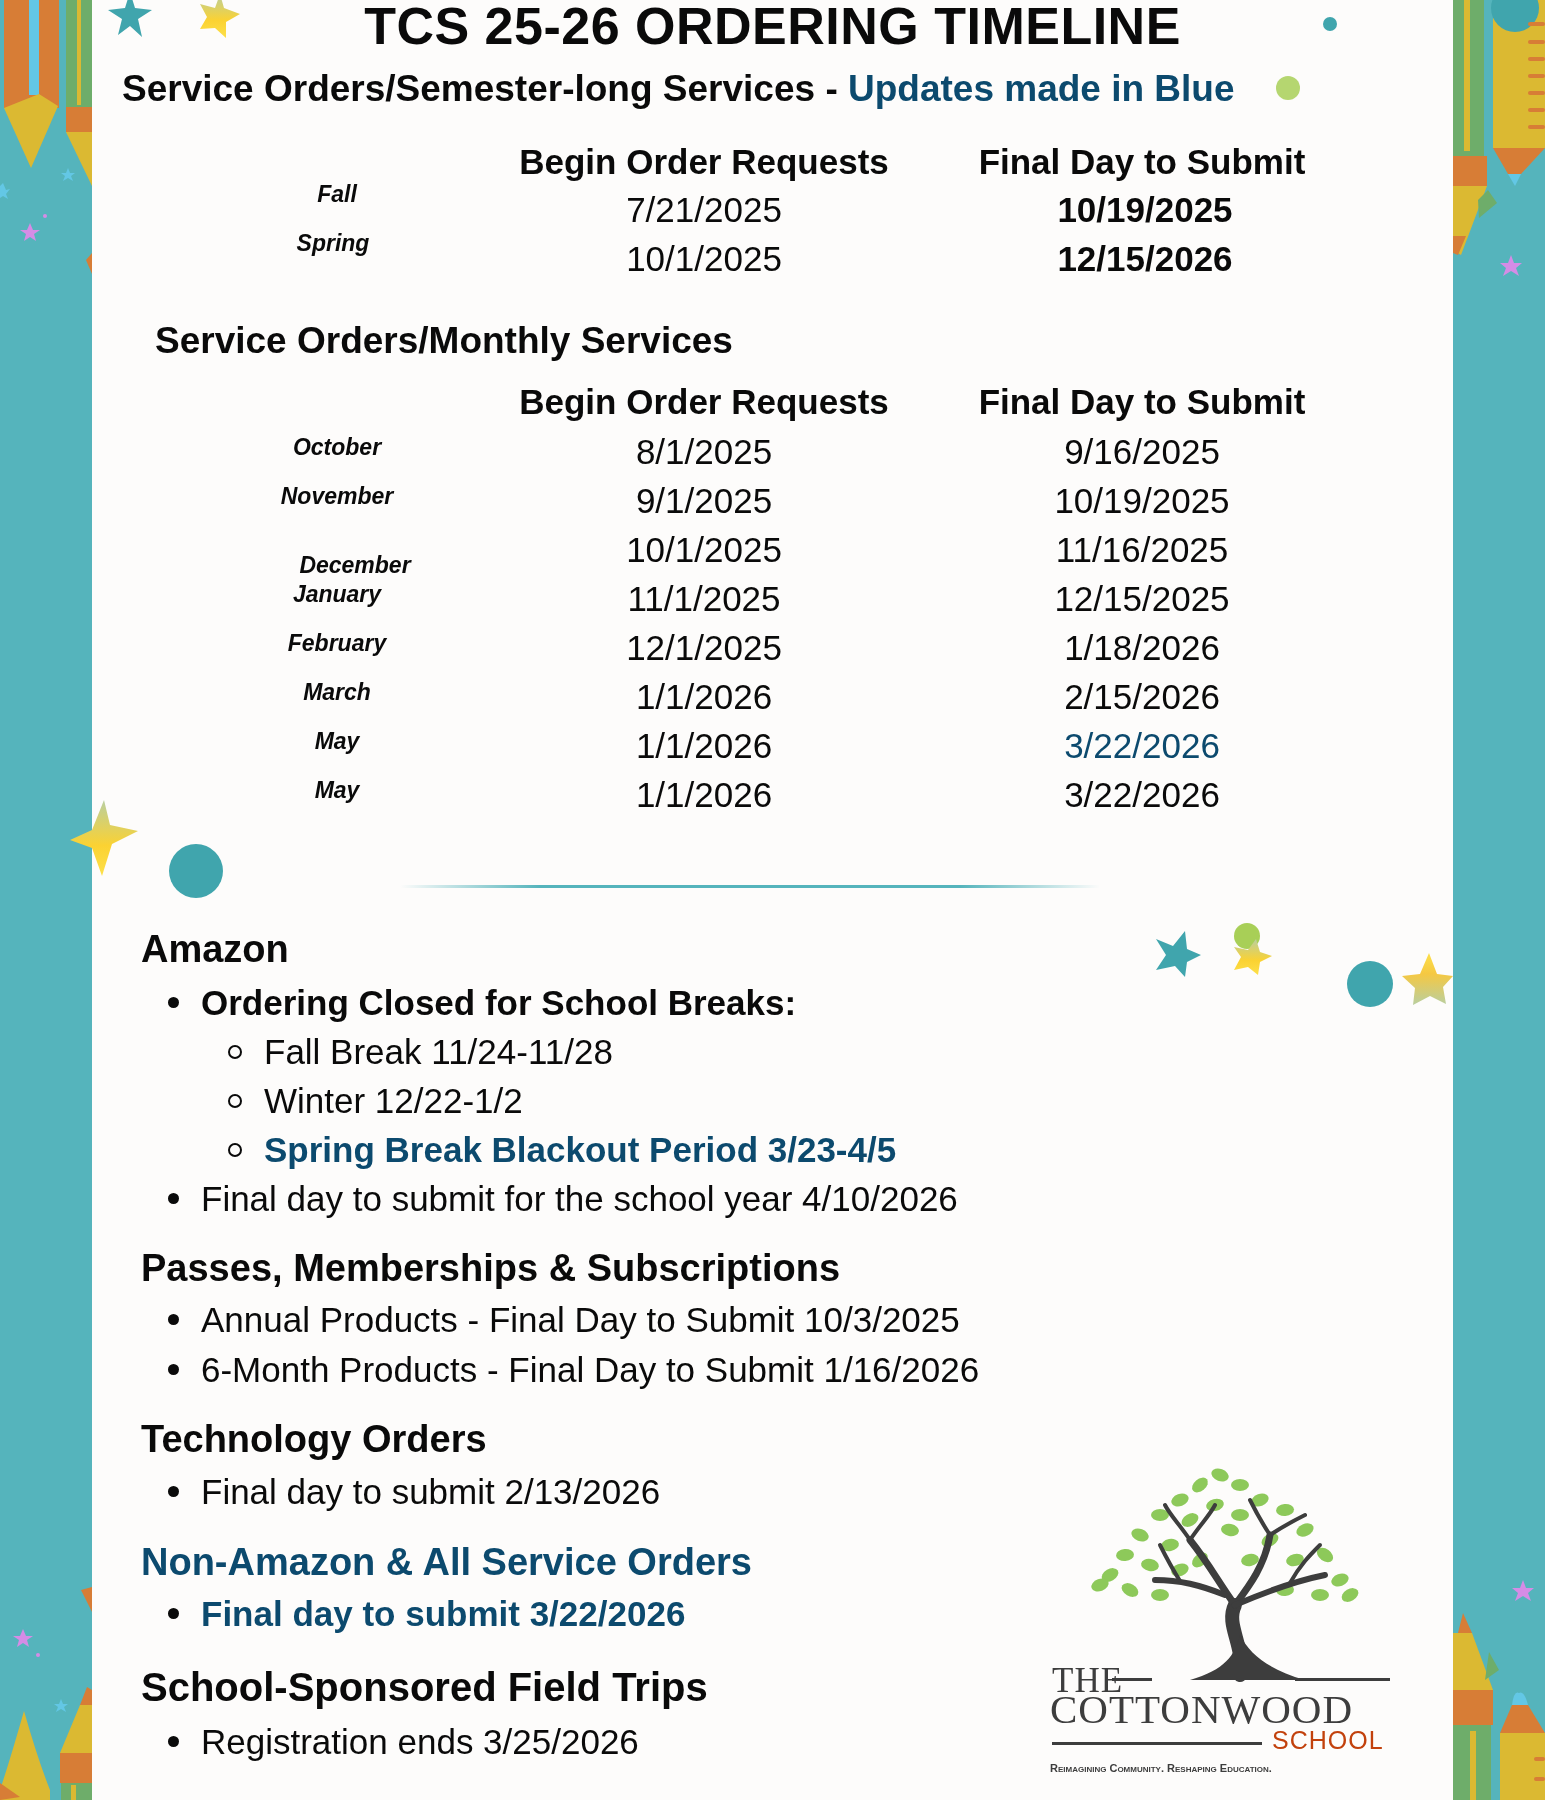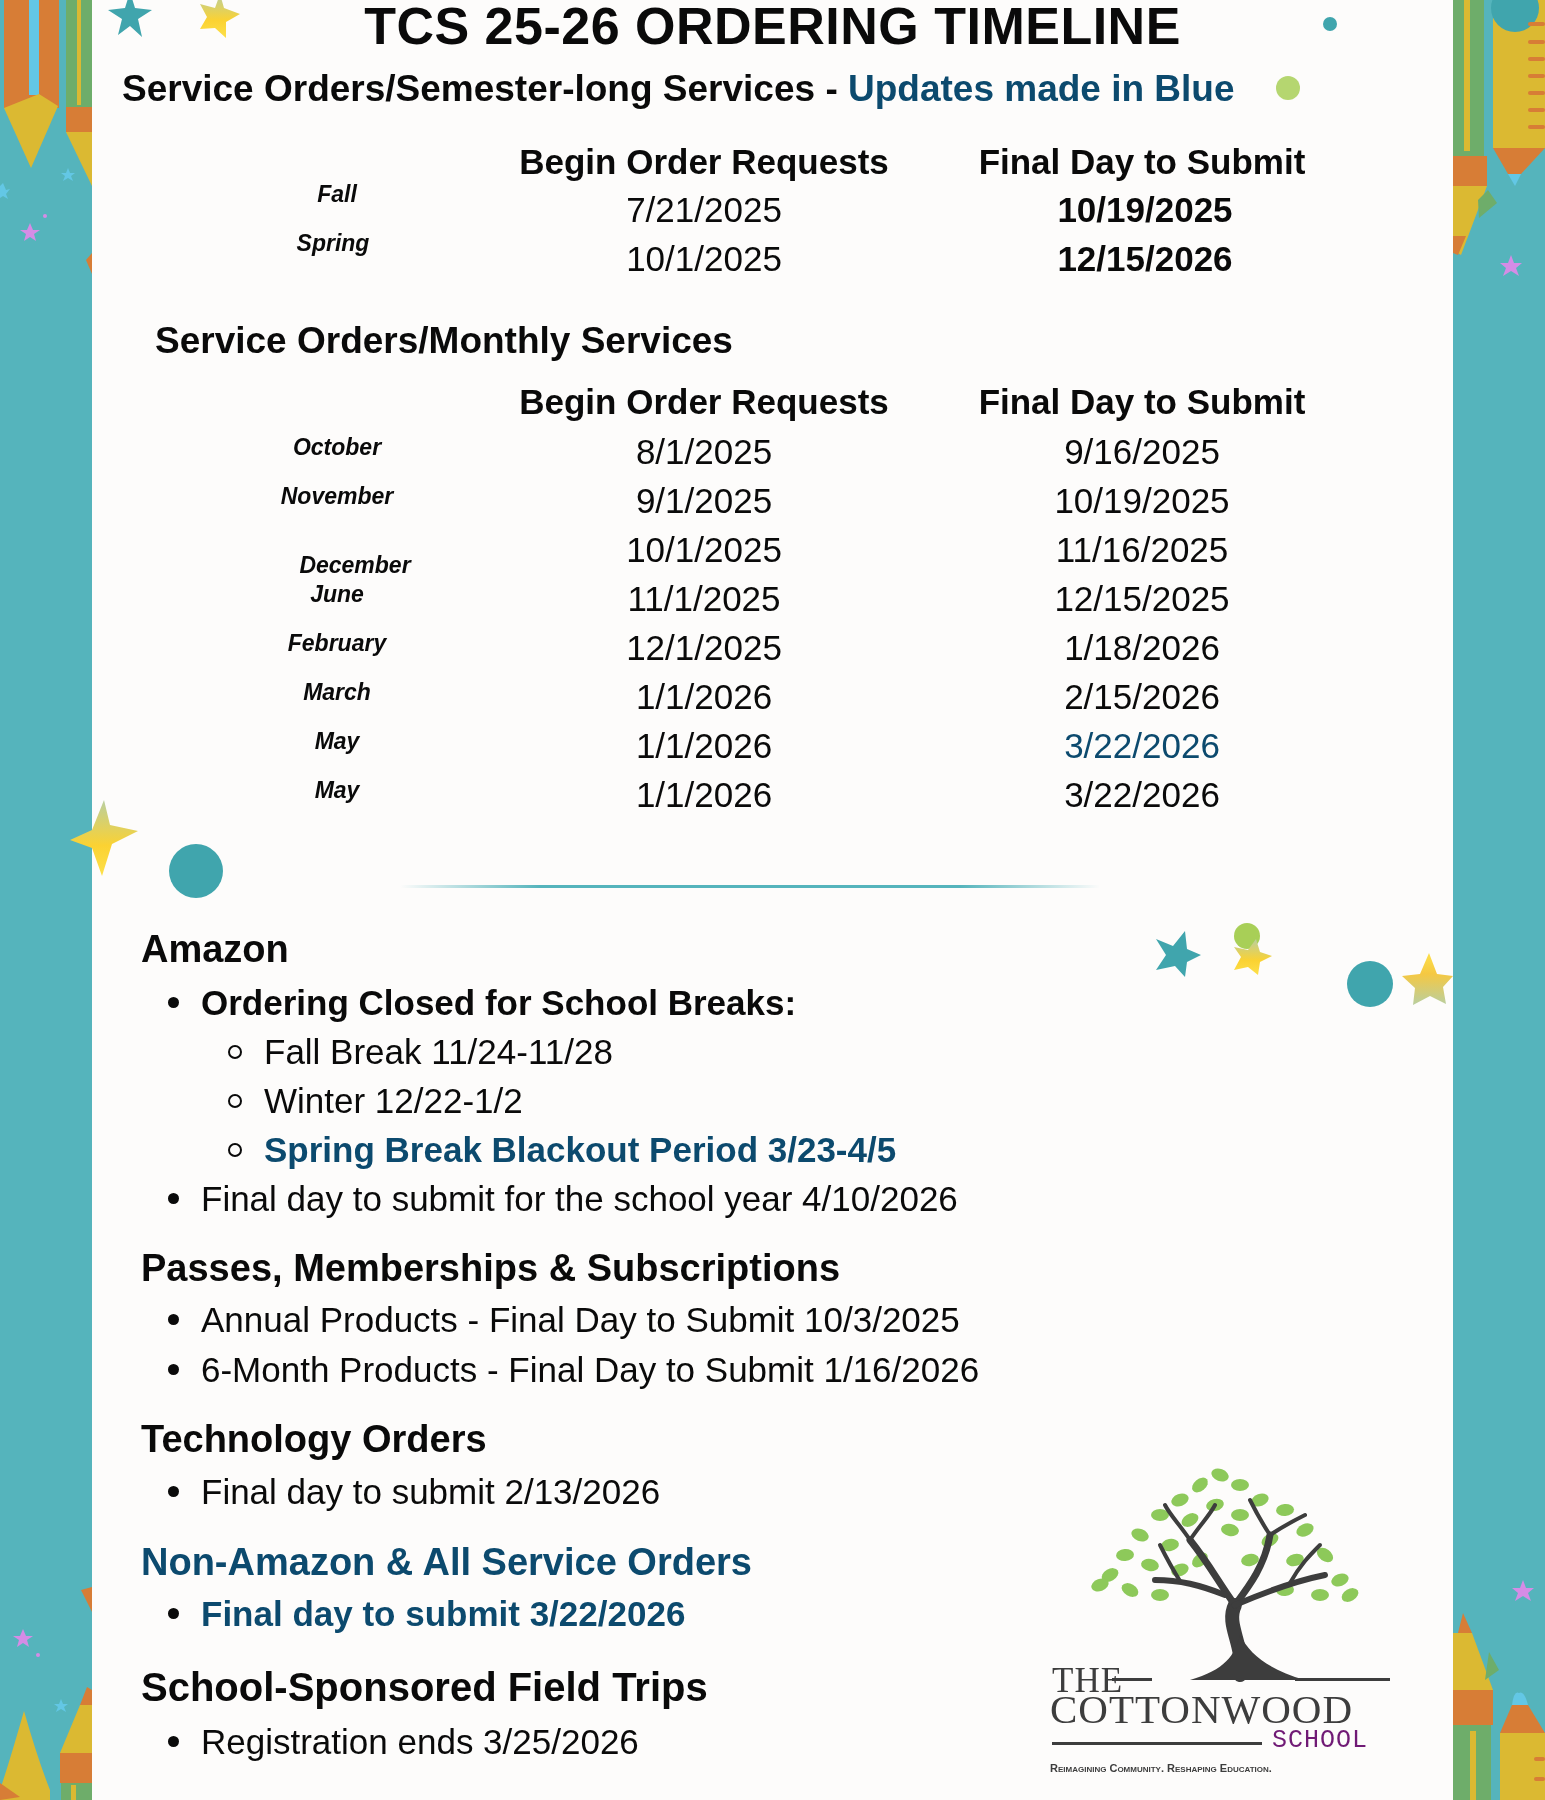--- a/index.html
+++ b/index.html
@@ -167,7 +167,7 @@
         <div class="abs cell" style="left: 912px; top: 530px;">11/16/2025</div>
       </div>
       <div>
-        <div class="abs rowlabel" style="left: 187px; top: 581px;">June</div>
+        <div class="abs rowlabel" style="left: 187px; top: 581px;">January</div>
         <div class="abs cell" style="left: 474px; top: 579px;">11/1/2025</div>
         <div class="abs cell" style="left: 912px; top: 579px;">12/15/2025</div>
       </div>

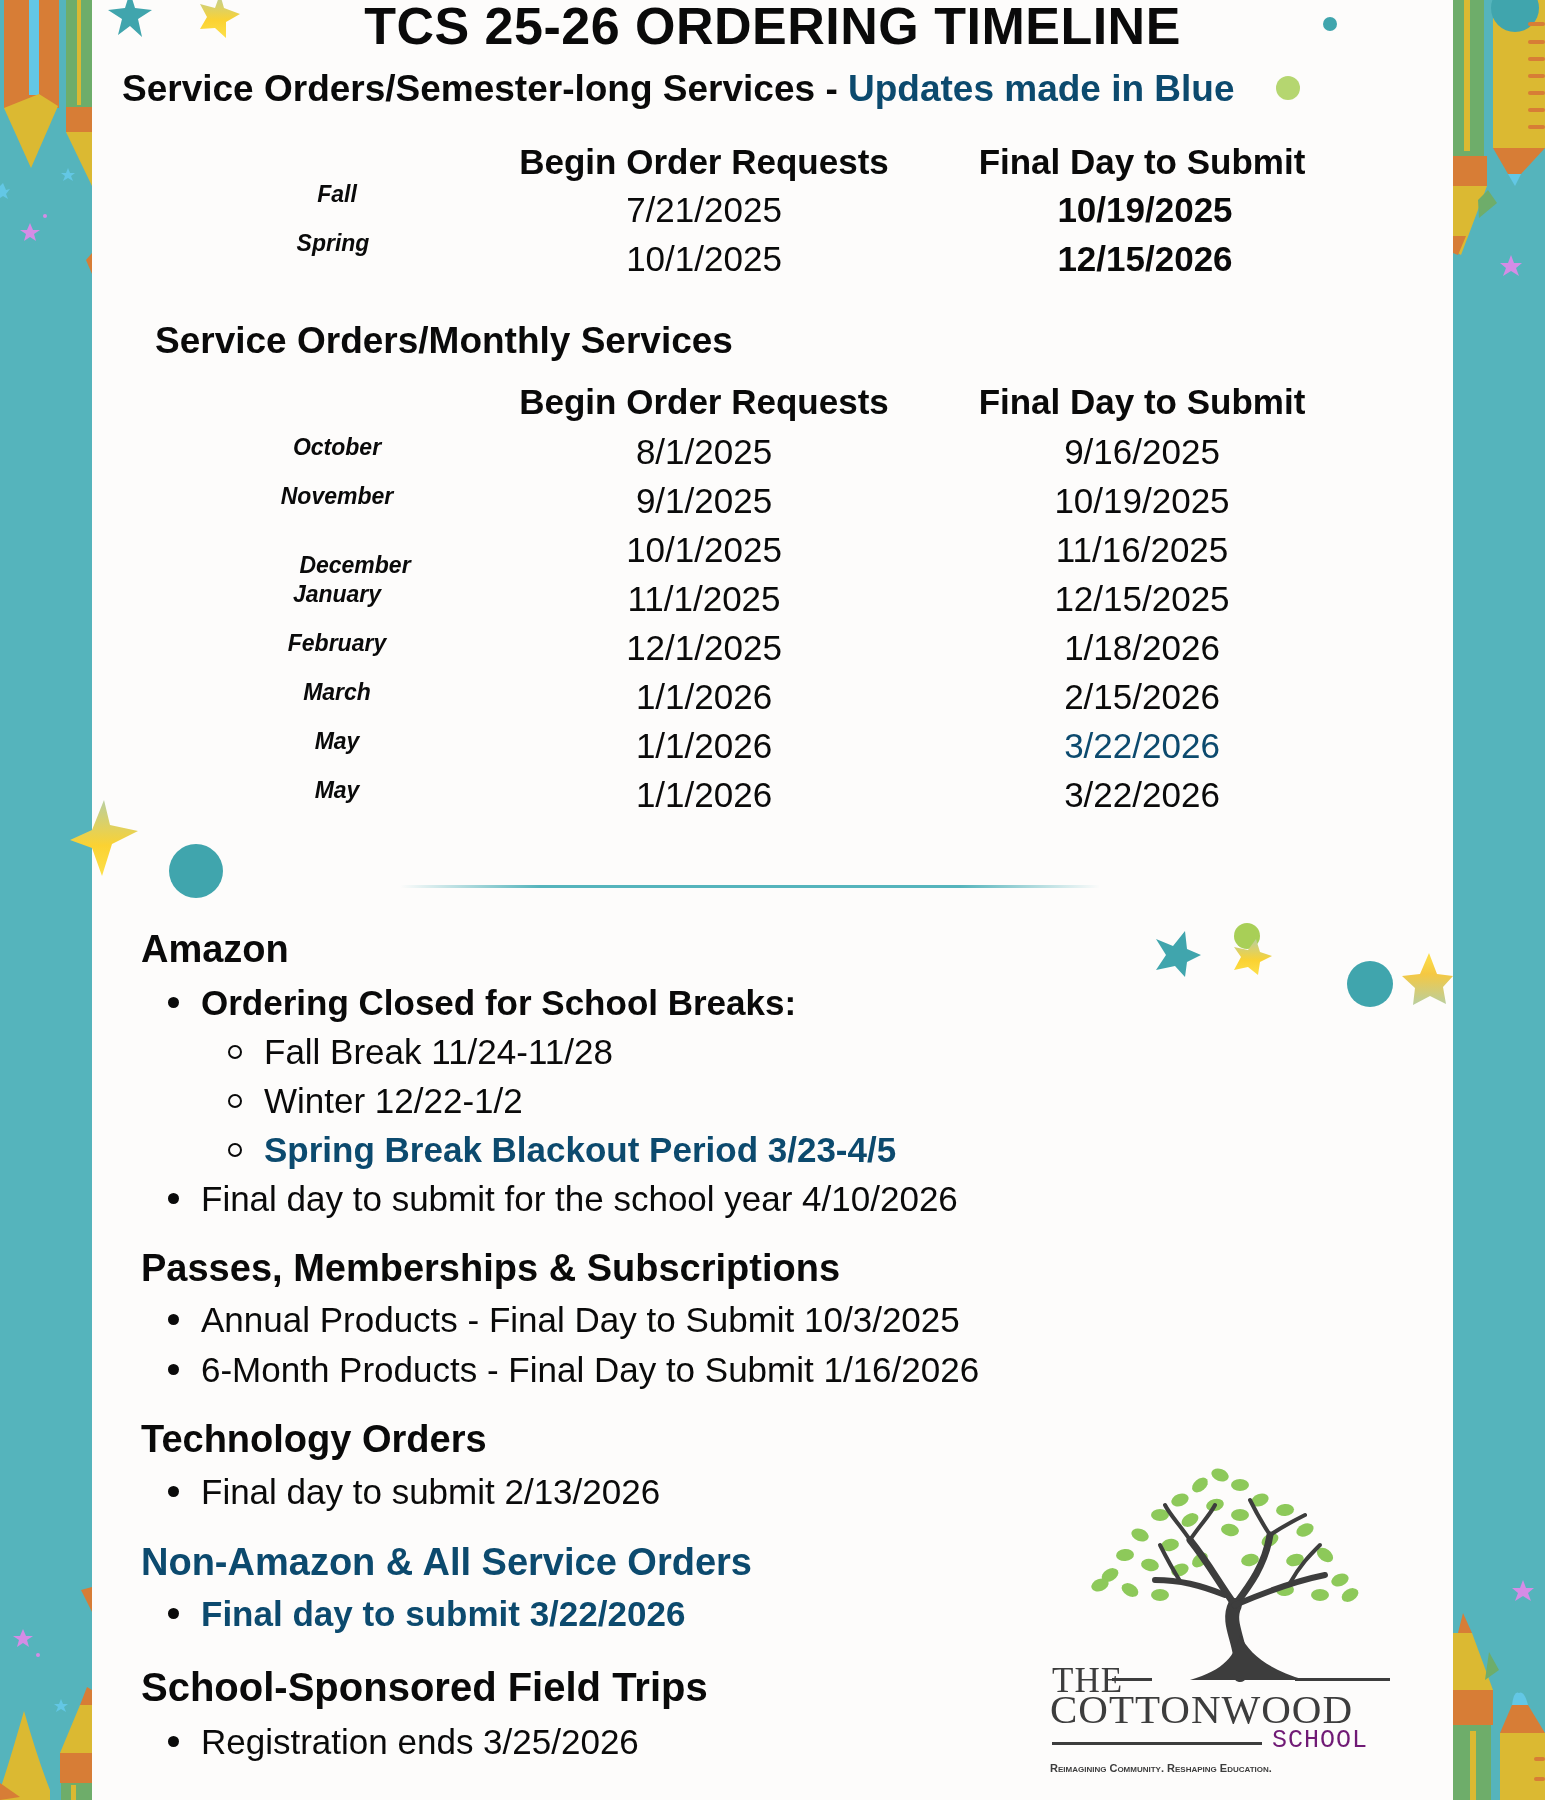--- a/index.html
+++ b/index.html
@@ -270,7 +270,7 @@
   <div class="abs" style="left:255px;top:213px;width:95px;height:3px;background:#3d3d3d;"></div>
   <div class="abs" style="left:10px;top:220px;font-family:'Liberation Serif',serif;font-size:41px;color:#3d3d3d;letter-spacing:1px;">COTTONWOOD</div>
   <div class="abs" style="left:12px;top:277px;width:210px;height:3px;background:#3d3d3d;"></div>
-  <div class="abs" style="left:232px;top:261px;font-family:Liberation Mono, monospace;font-size:25px;color:#701a75;letter-spacing:1px;">SCHOOL</div>
+  <div class="abs" style="left:232px;top:261px;font-family:Liberation Sans, sans-serif;font-size:25px;color:#c2410c;letter-spacing:1px;">SCHOOL</div>
   <div class="abs" style="left:10px;top:297px;font-size:11px;font-weight:bold;font-variant:small-caps;color:#3d3d3d;">Reimagining Community. Reshaping Education.</div>
 </div>
 

